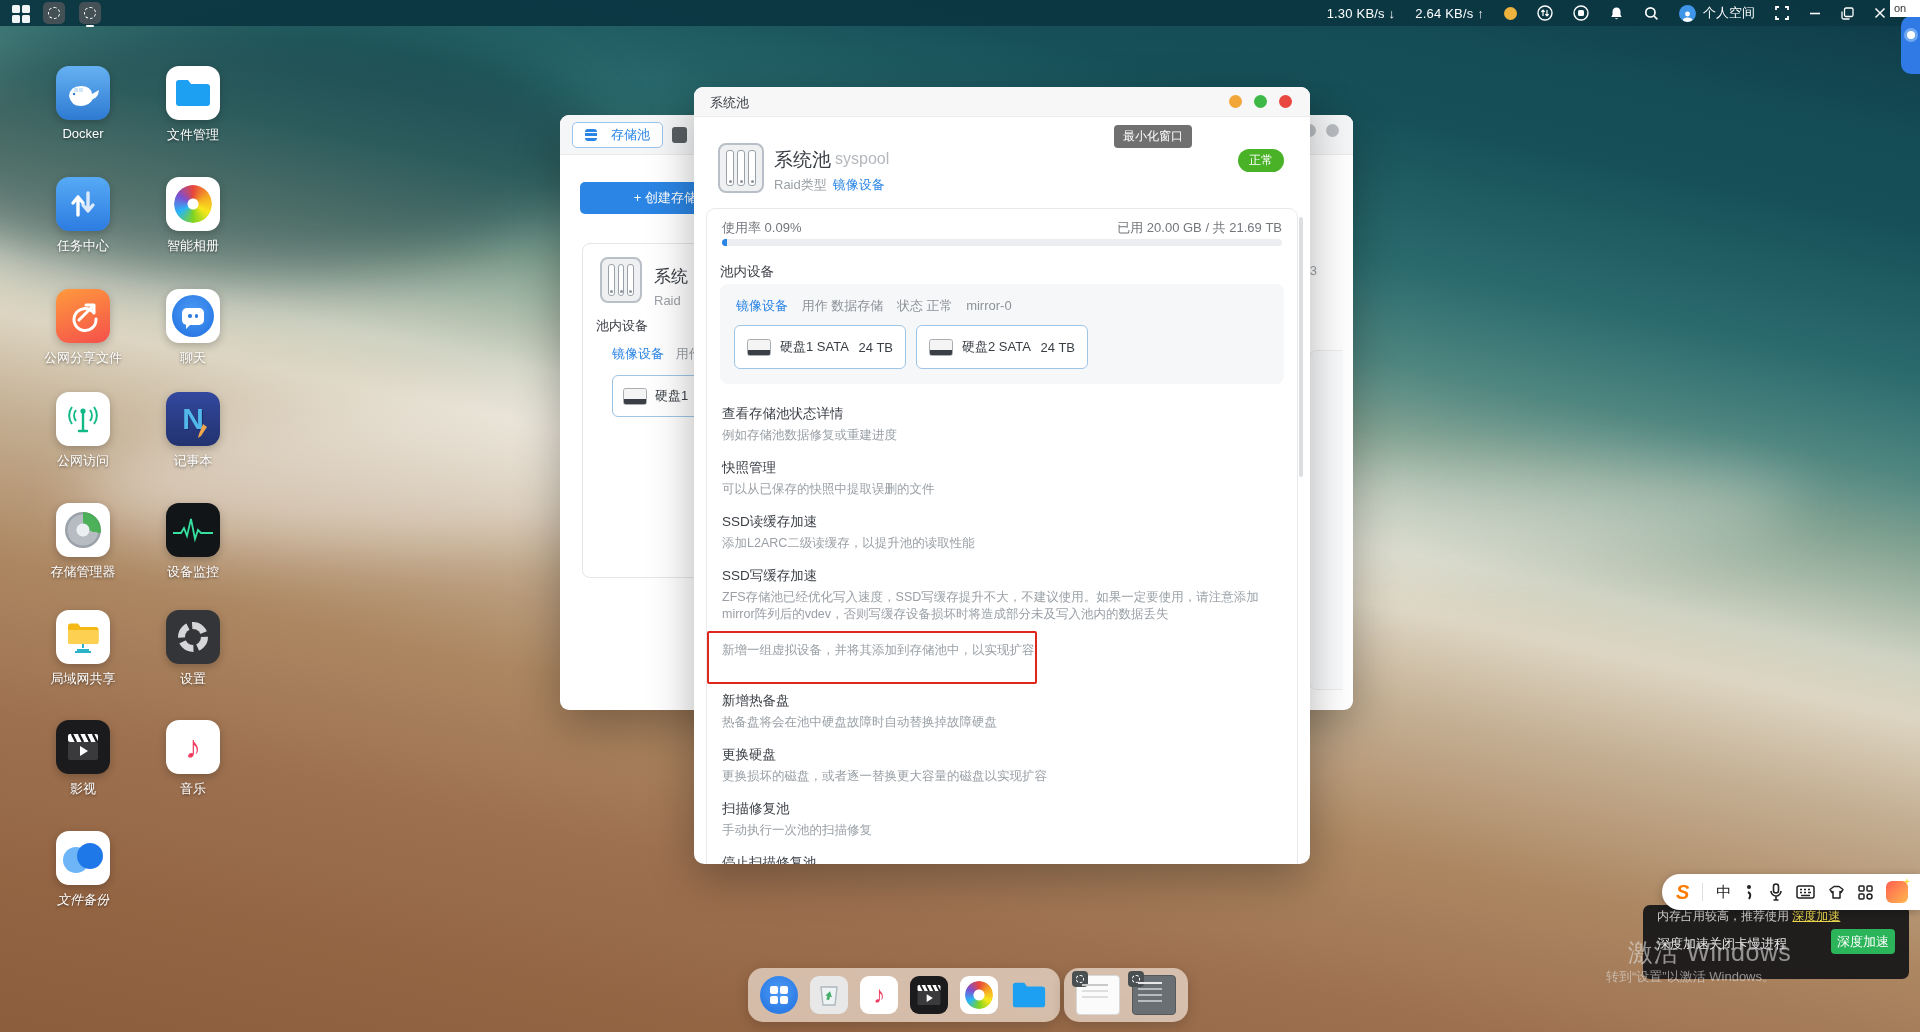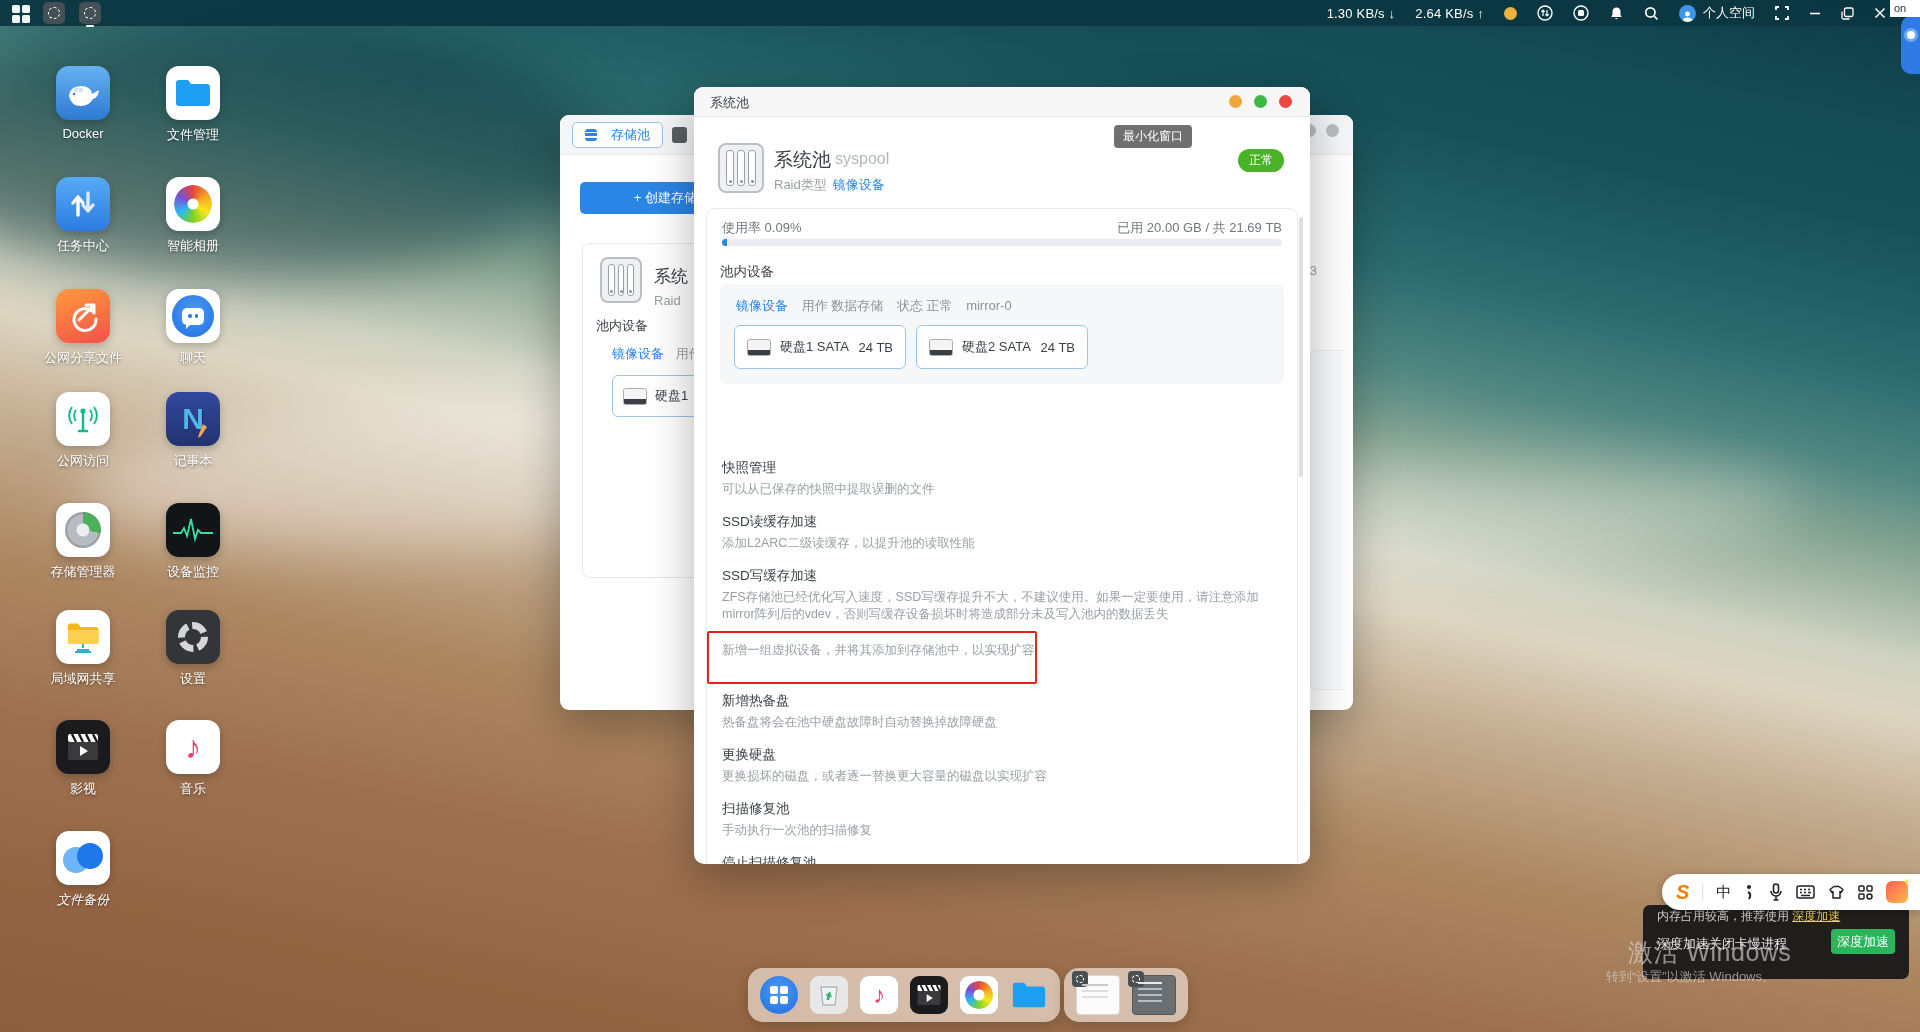--- a/index.html
+++ b/index.html
@@ -457,6 +457,7 @@
     </div>
 
     <div class="action a0">
+      <div class="at">查看存储池状态详情</div>
     </div>
     <div class="action a1">
       <div class="at">快照管理</div>

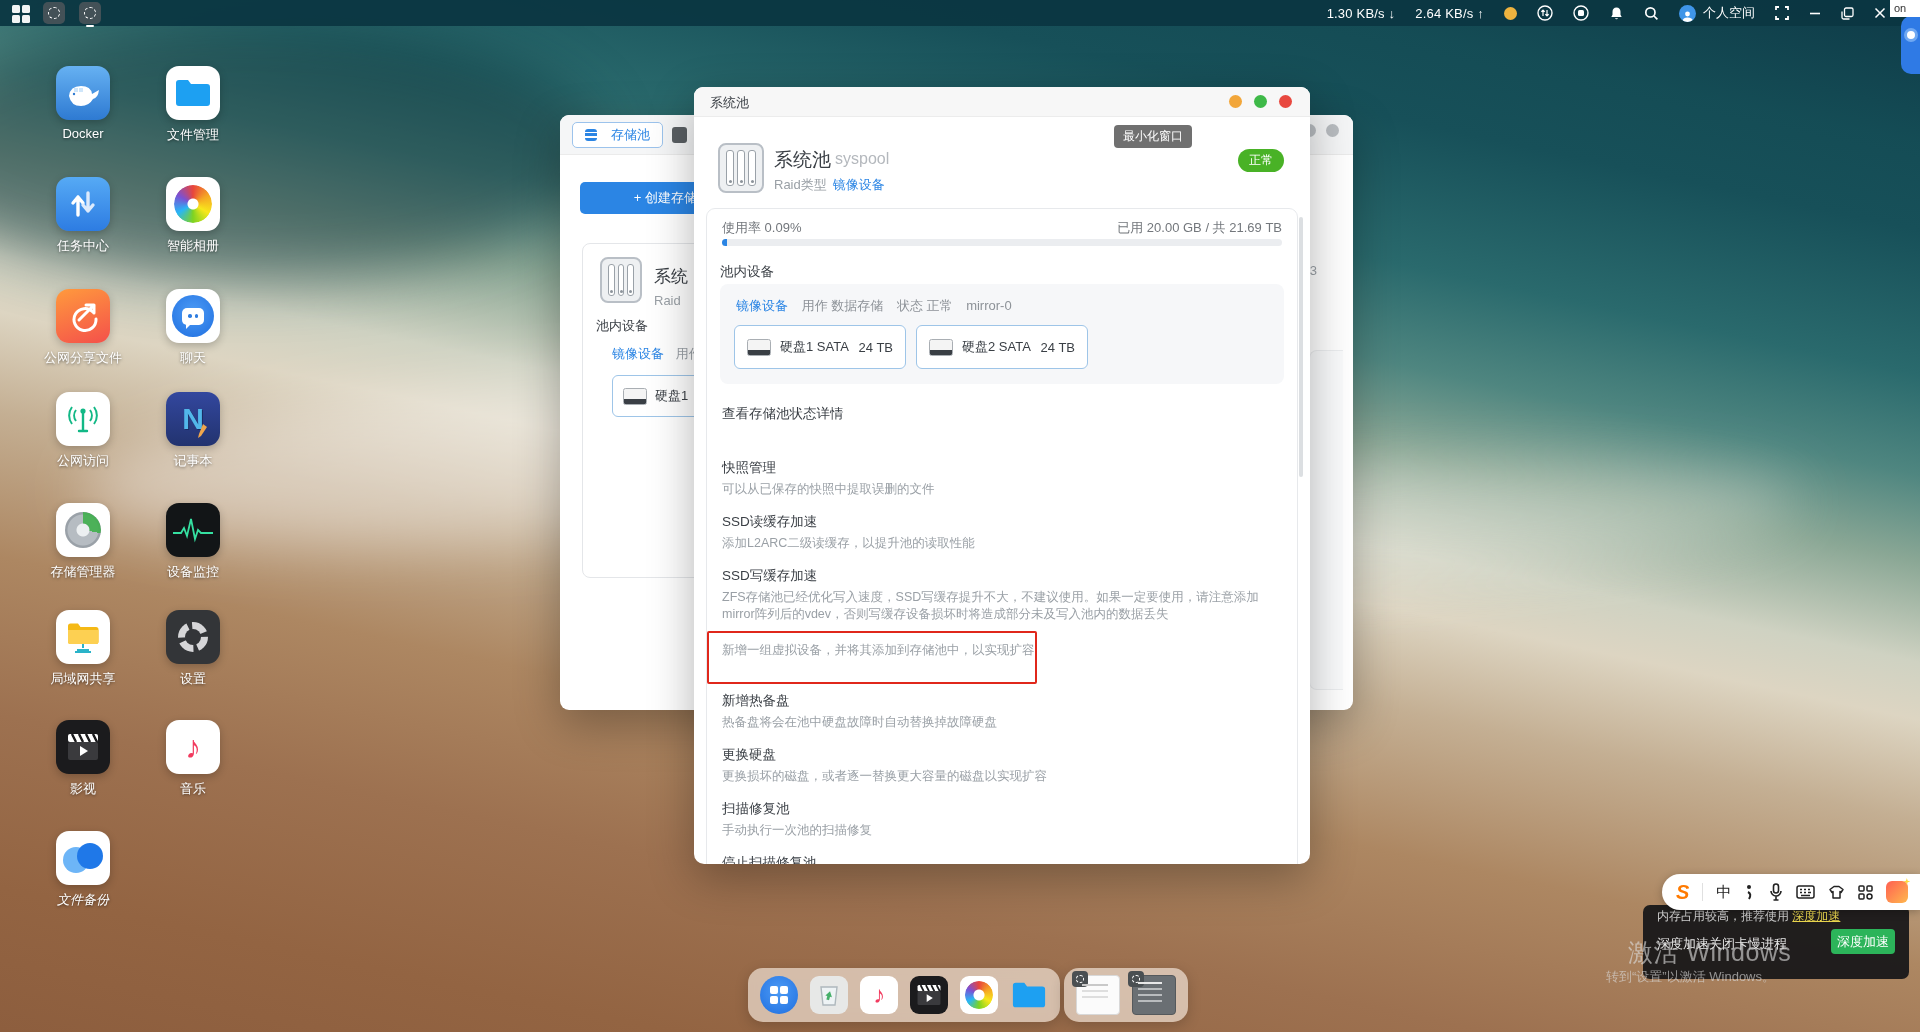--- a/index.html
+++ b/index.html
@@ -458,6 +458,7 @@
 
     <div class="action a0">
       <div class="at">查看存储池状态详情</div>
+        <div class="ad">例如存储池数据修复或重建进度</div>
     </div>
     <div class="action a1">
       <div class="at">快照管理</div>

